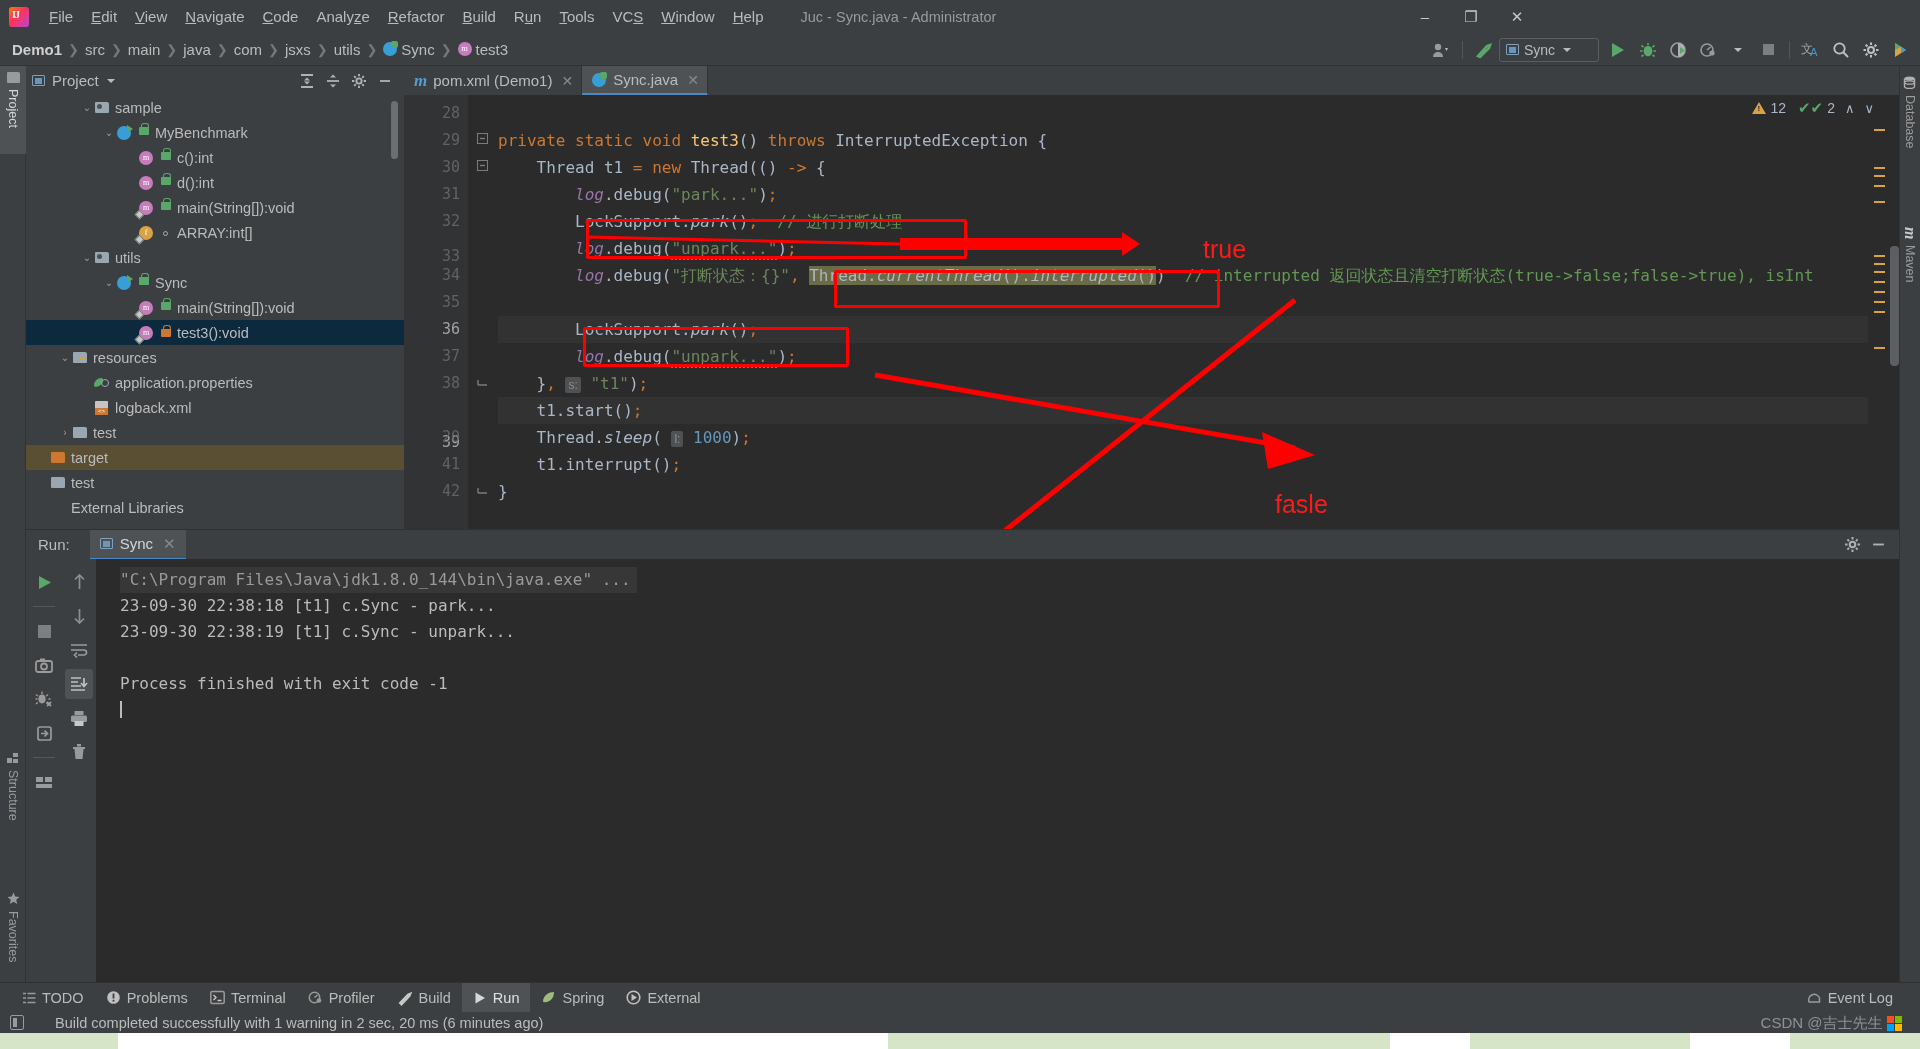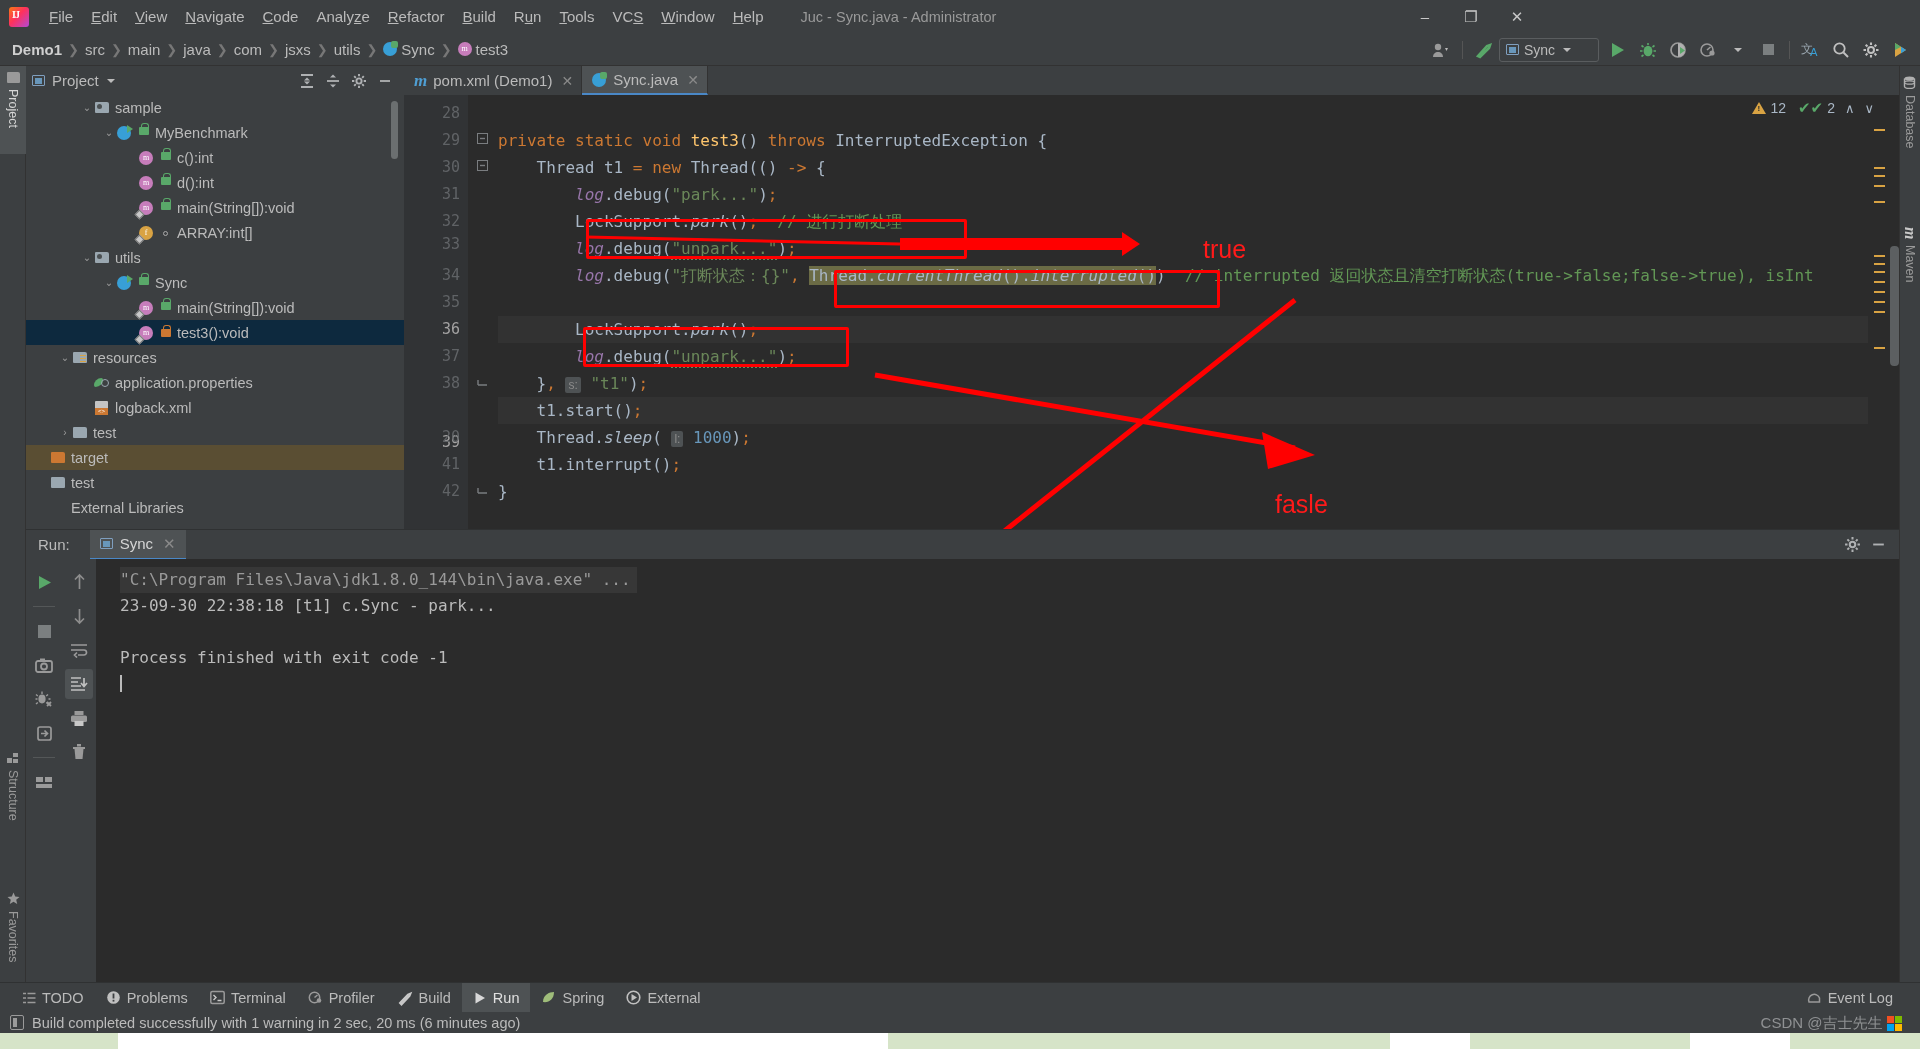--- a/index.html
+++ b/index.html
@@ -571,7 +571,7 @@
         <div class="lnum" style="top: 59px;">30</div>
         <div class="lnum" style="top: 86px;">31</div>
         <div class="lnum" style="top: 113px;">32</div>
-        <div class="lnum" style="top: 136px;">33</div>
+        <div class="lnum" style="top: 148px;">33</div>
         <div class="lnum" style="top: 167px;">34</div>
         <div class="lnum" style="top: 194px;">35</div>
         <div class="lnum cur" style="top: 221px;">36</div>

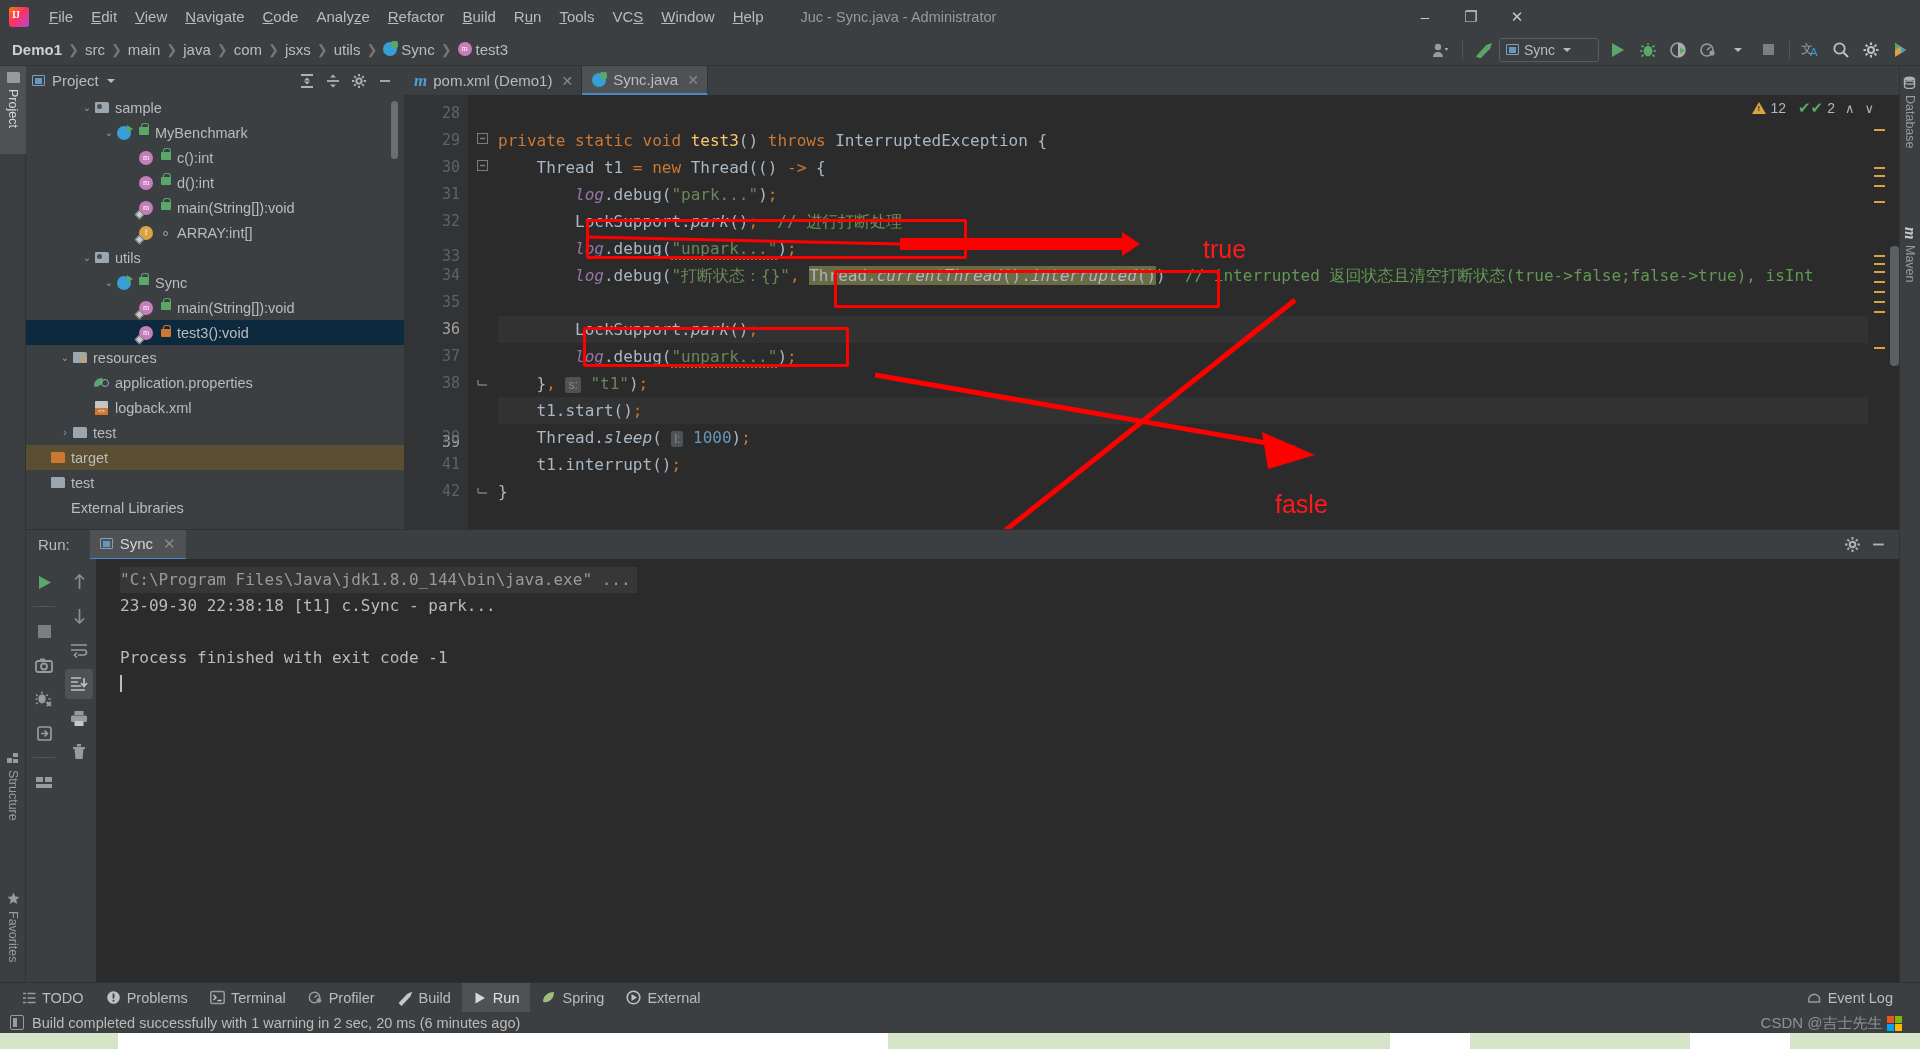--- a/index.html
+++ b/index.html
@@ -743,6 +743,7 @@
     <div class="console" id="console">
         <div class="cline"><span class="cline sys">"C:\Program Files\Java\jdk1.8.0_144\bin\java.exe" ...</span></div>
         <div class="cline">23-09-30 22:38:18 [t1] c.Sync - park...</div>
+        <div class="cline">23-09-30 22:38:19 [t1] c.Sync - unpark...</div>
         <div class="cline"></div>
         <div class="cline">Process finished with exit code -1</div>
         <div class="cline"><span class="caretbar"></span></div>

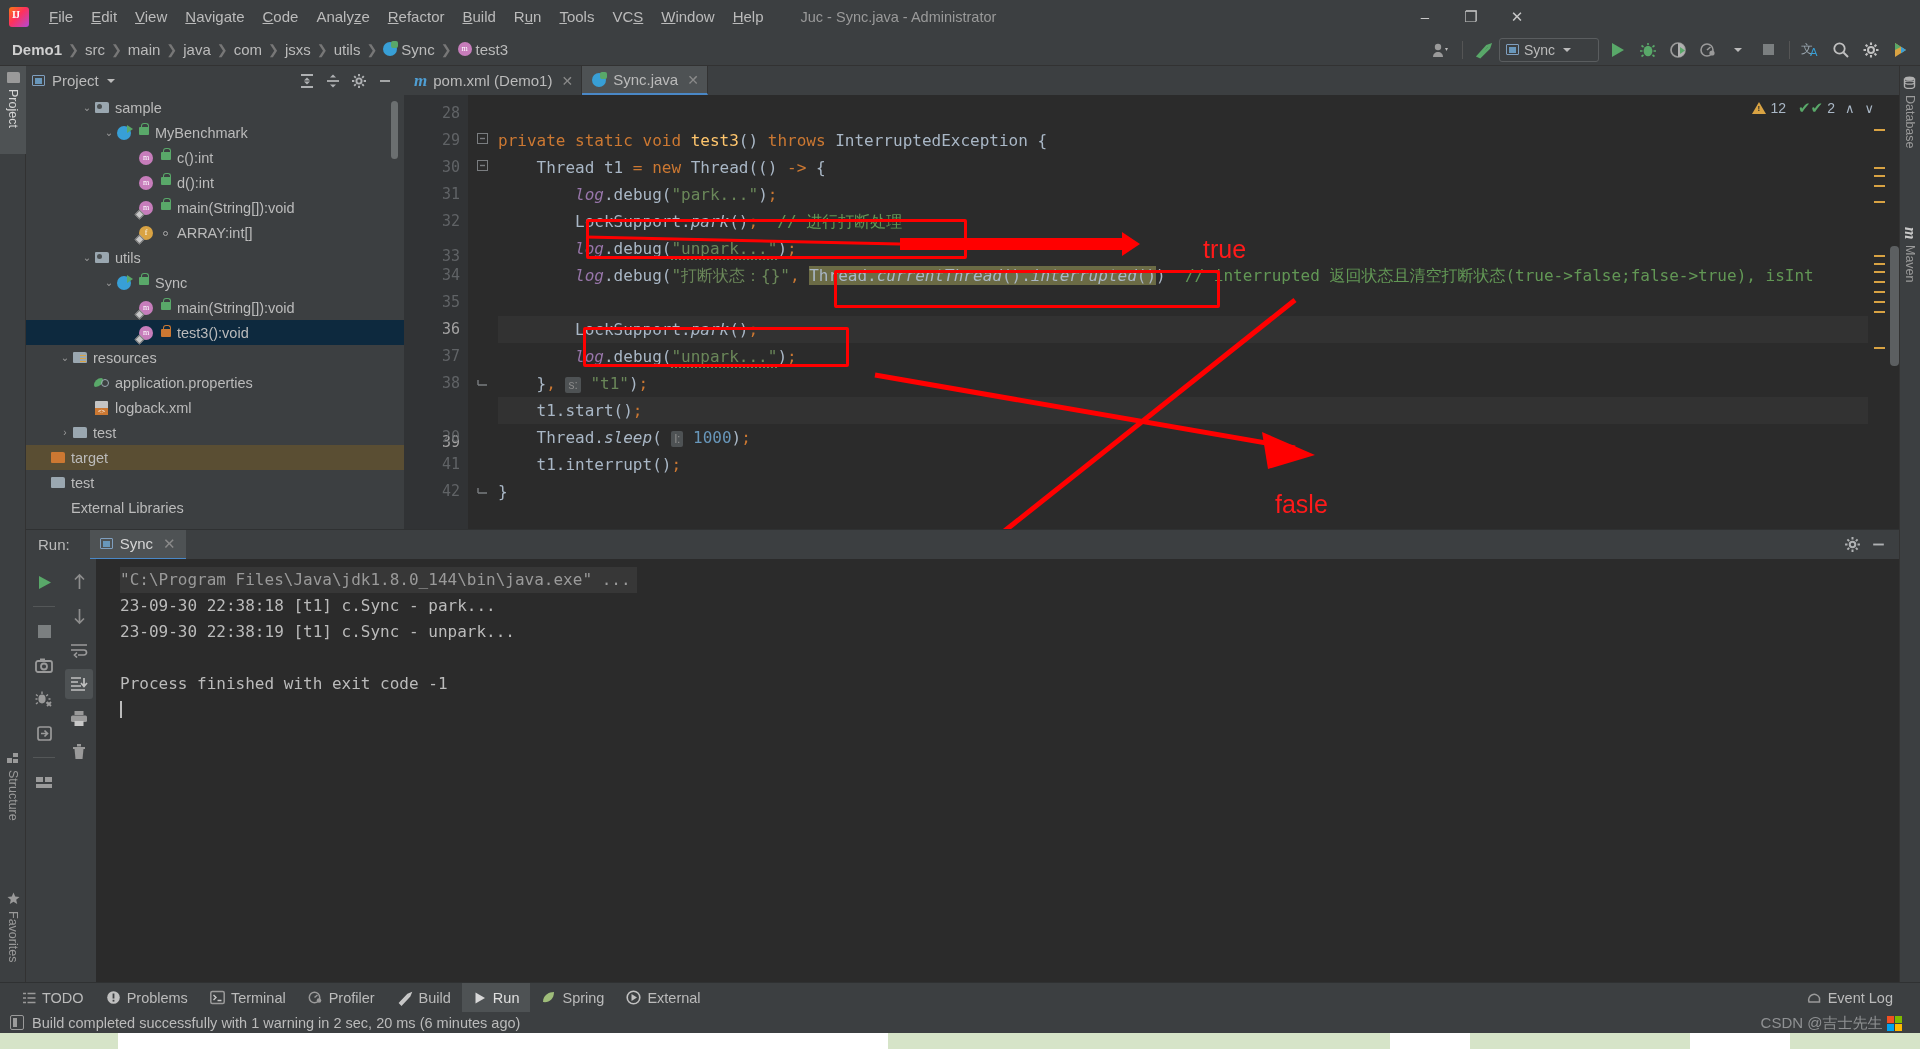--- a/index.html
+++ b/index.html
@@ -167,7 +167,7 @@
   .bb .bic { margin-right:6px; display:flex; align-items:center; }
   .bb-right { margin-left:auto; display:flex; align-items:center; padding-right:16px; }
 
-  .statusbar { position:absolute; left:0; bottom:16px; width:1920px; height:21px; background:#3c3f41; display:flex; align-items:center; font-size:14.5px; color:#bbbbbb; }
+  .statusbar { position:absolute; left:0; bottom:16px; width:1920px; height:21px; background:#3c3f41; display:flex; align-items:center; font-size:14.5px; color:#bbbbbb;gap:23px; }
   .sb-ic { margin:0 8px 0 10px; width:14px;height:15px;border:1.5px solid #9a9a9a;border-radius:2px;position:relative; }
   .sb-ic:after{content:'';position:absolute;left:2px;top:2px;width:4px;height:9px;background:#9a9a9a;}
   .watermark { position:absolute; right:18px; bottom:16px; font-size:15px; color:#8f9193; display:flex; align-items:center; }

